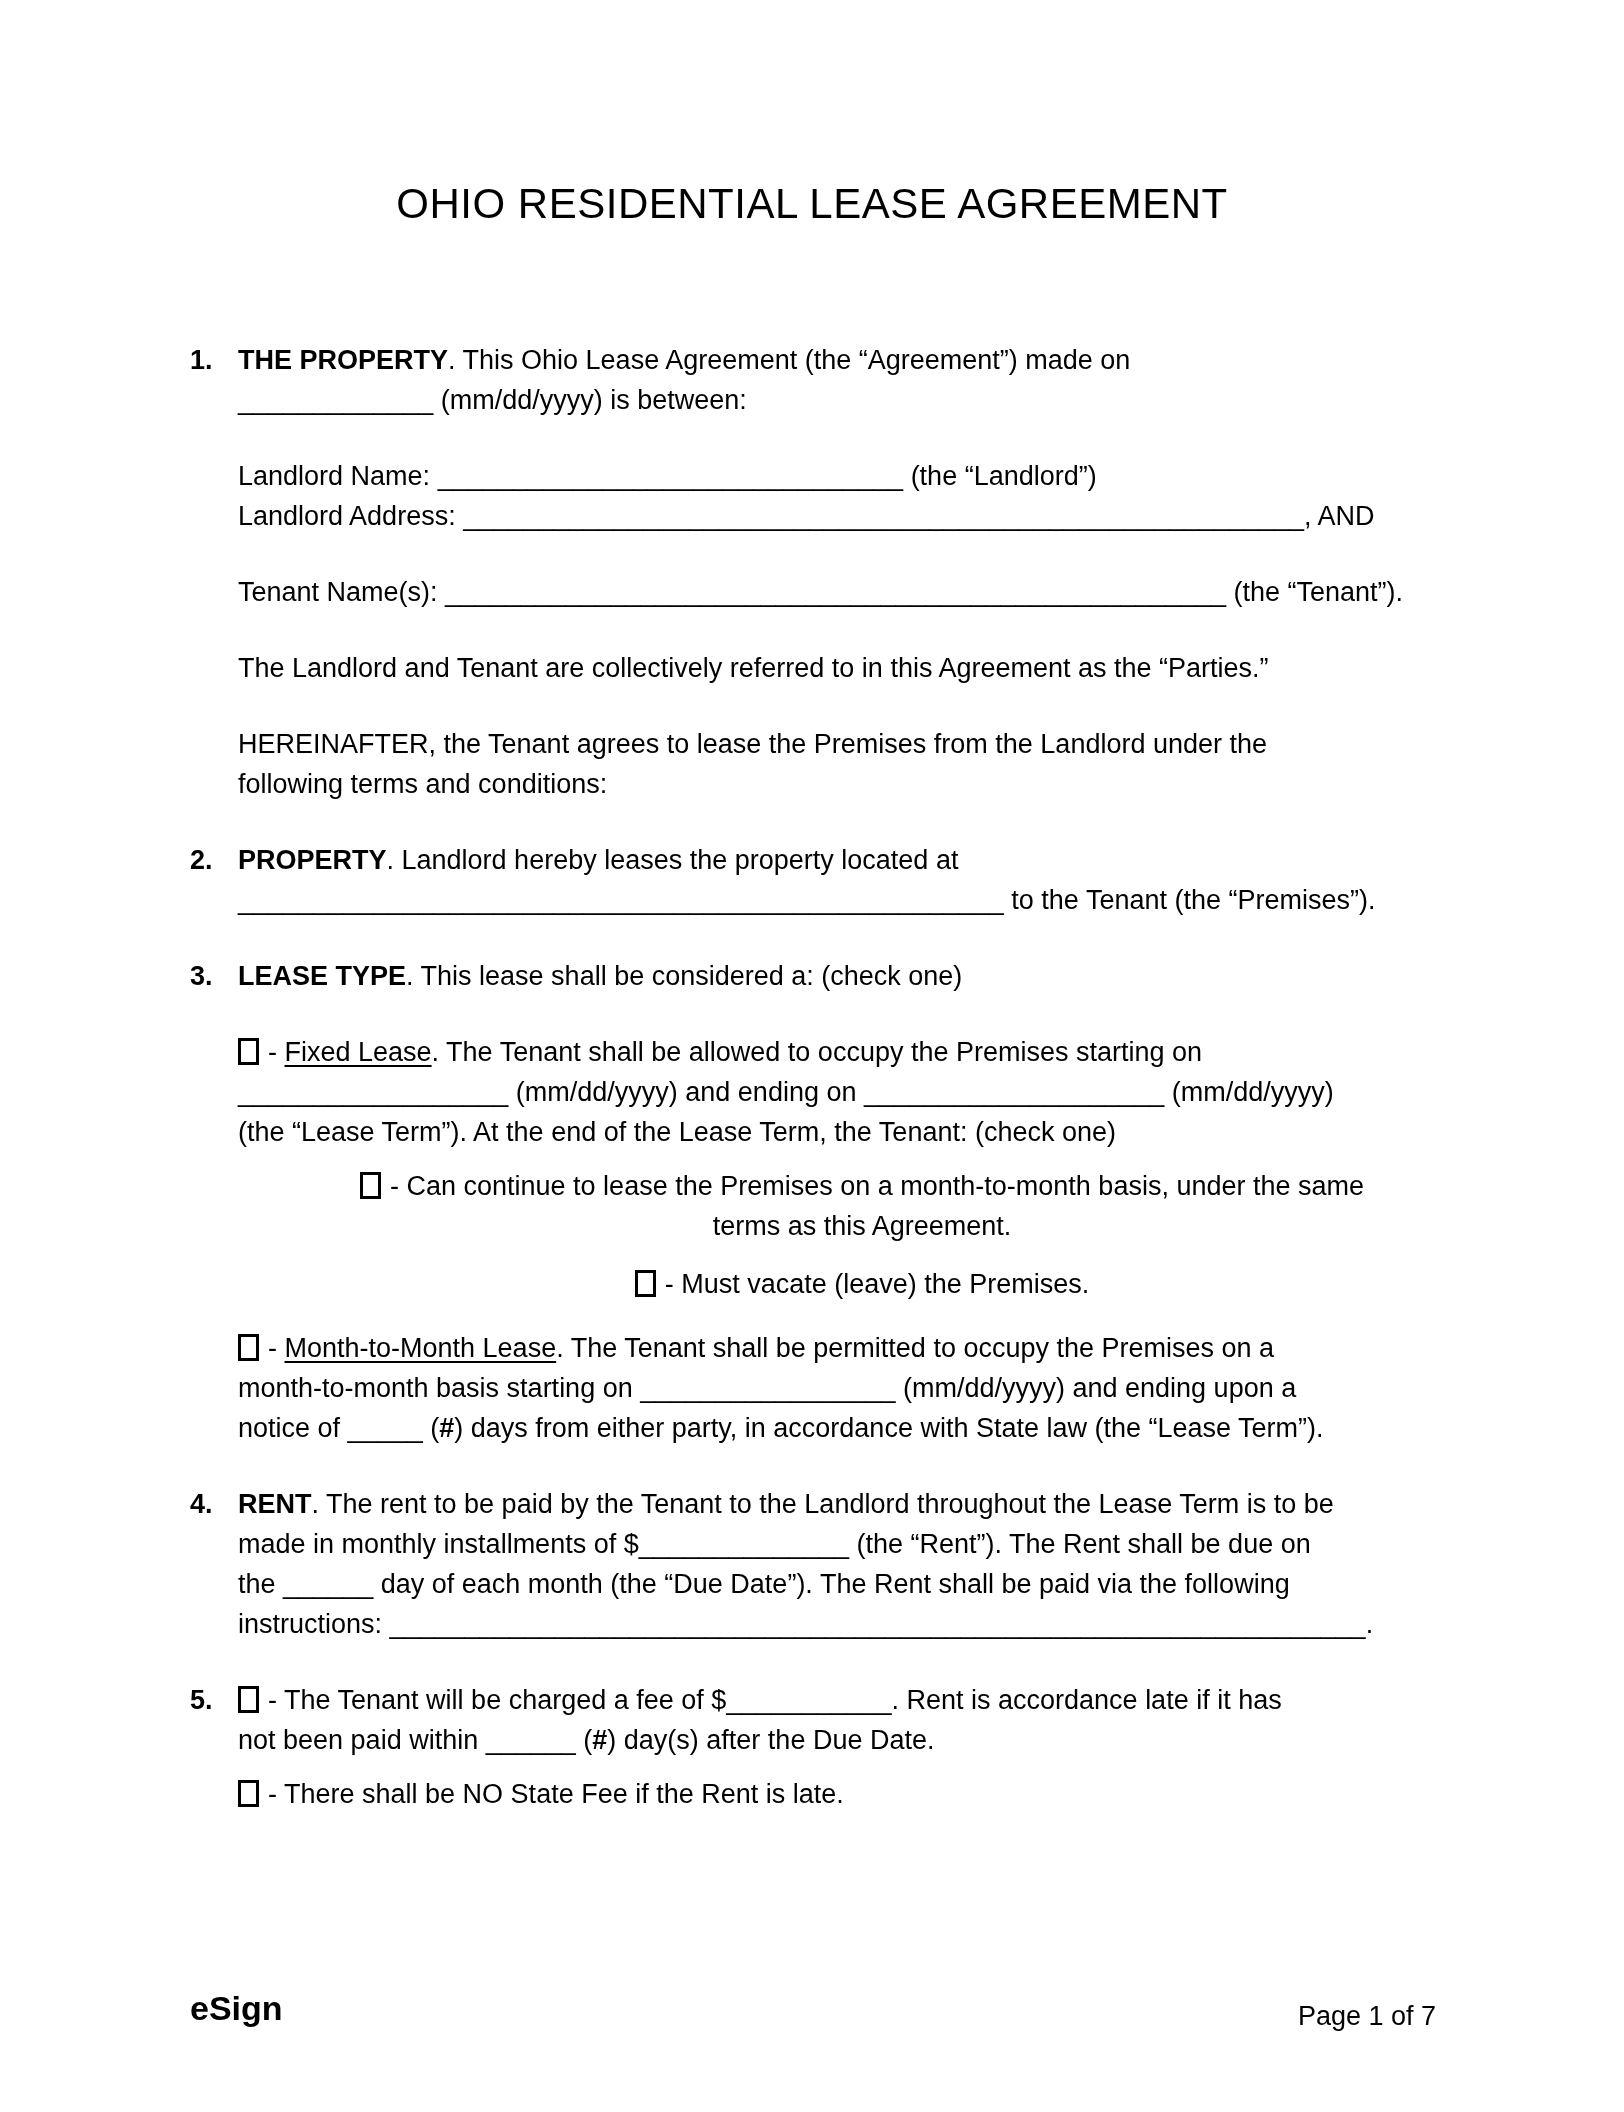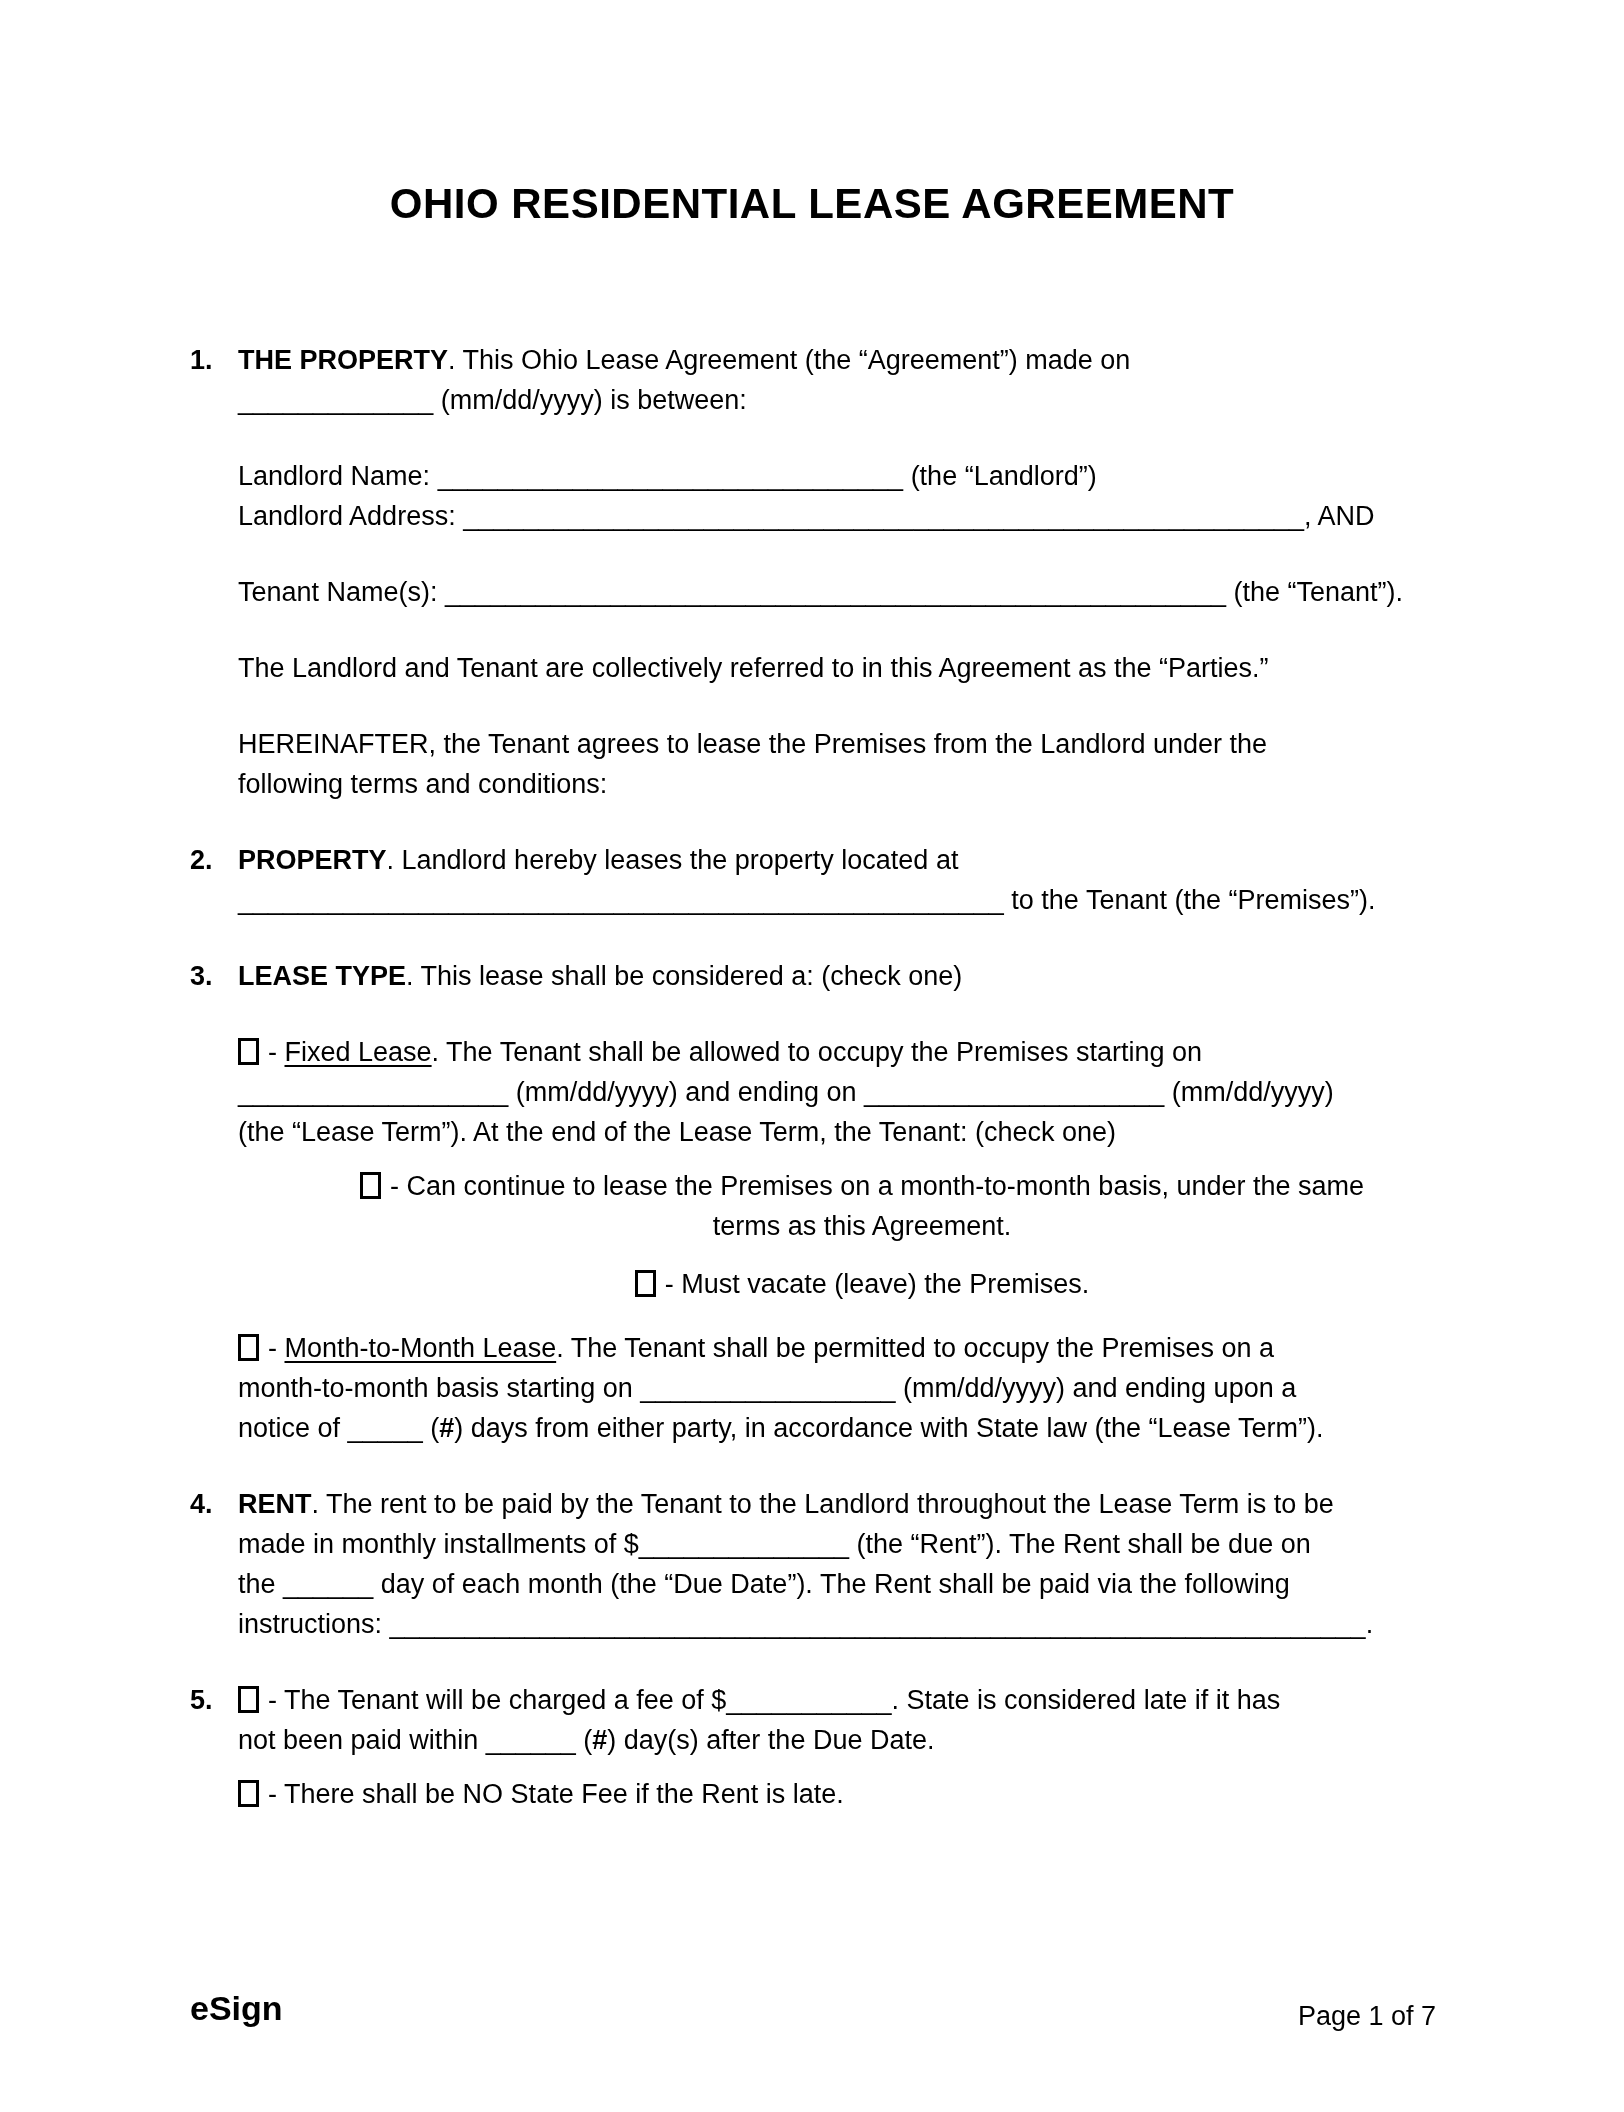--- a/index.html
+++ b/index.html
@@ -12,7 +12,7 @@
   }
   .title{
     margin:180px 0 112px 0;text-align:center;
-    font-size:42px;line-height:48px;font-weight:bold;letter-spacing:0.5px;
+    font-size:42px;line-height:48px;font-weight:normal;letter-spacing:0.5px;
   }
   .sec{display:flex;}
   .num{width:48px;flex:none;font-weight:bold;}

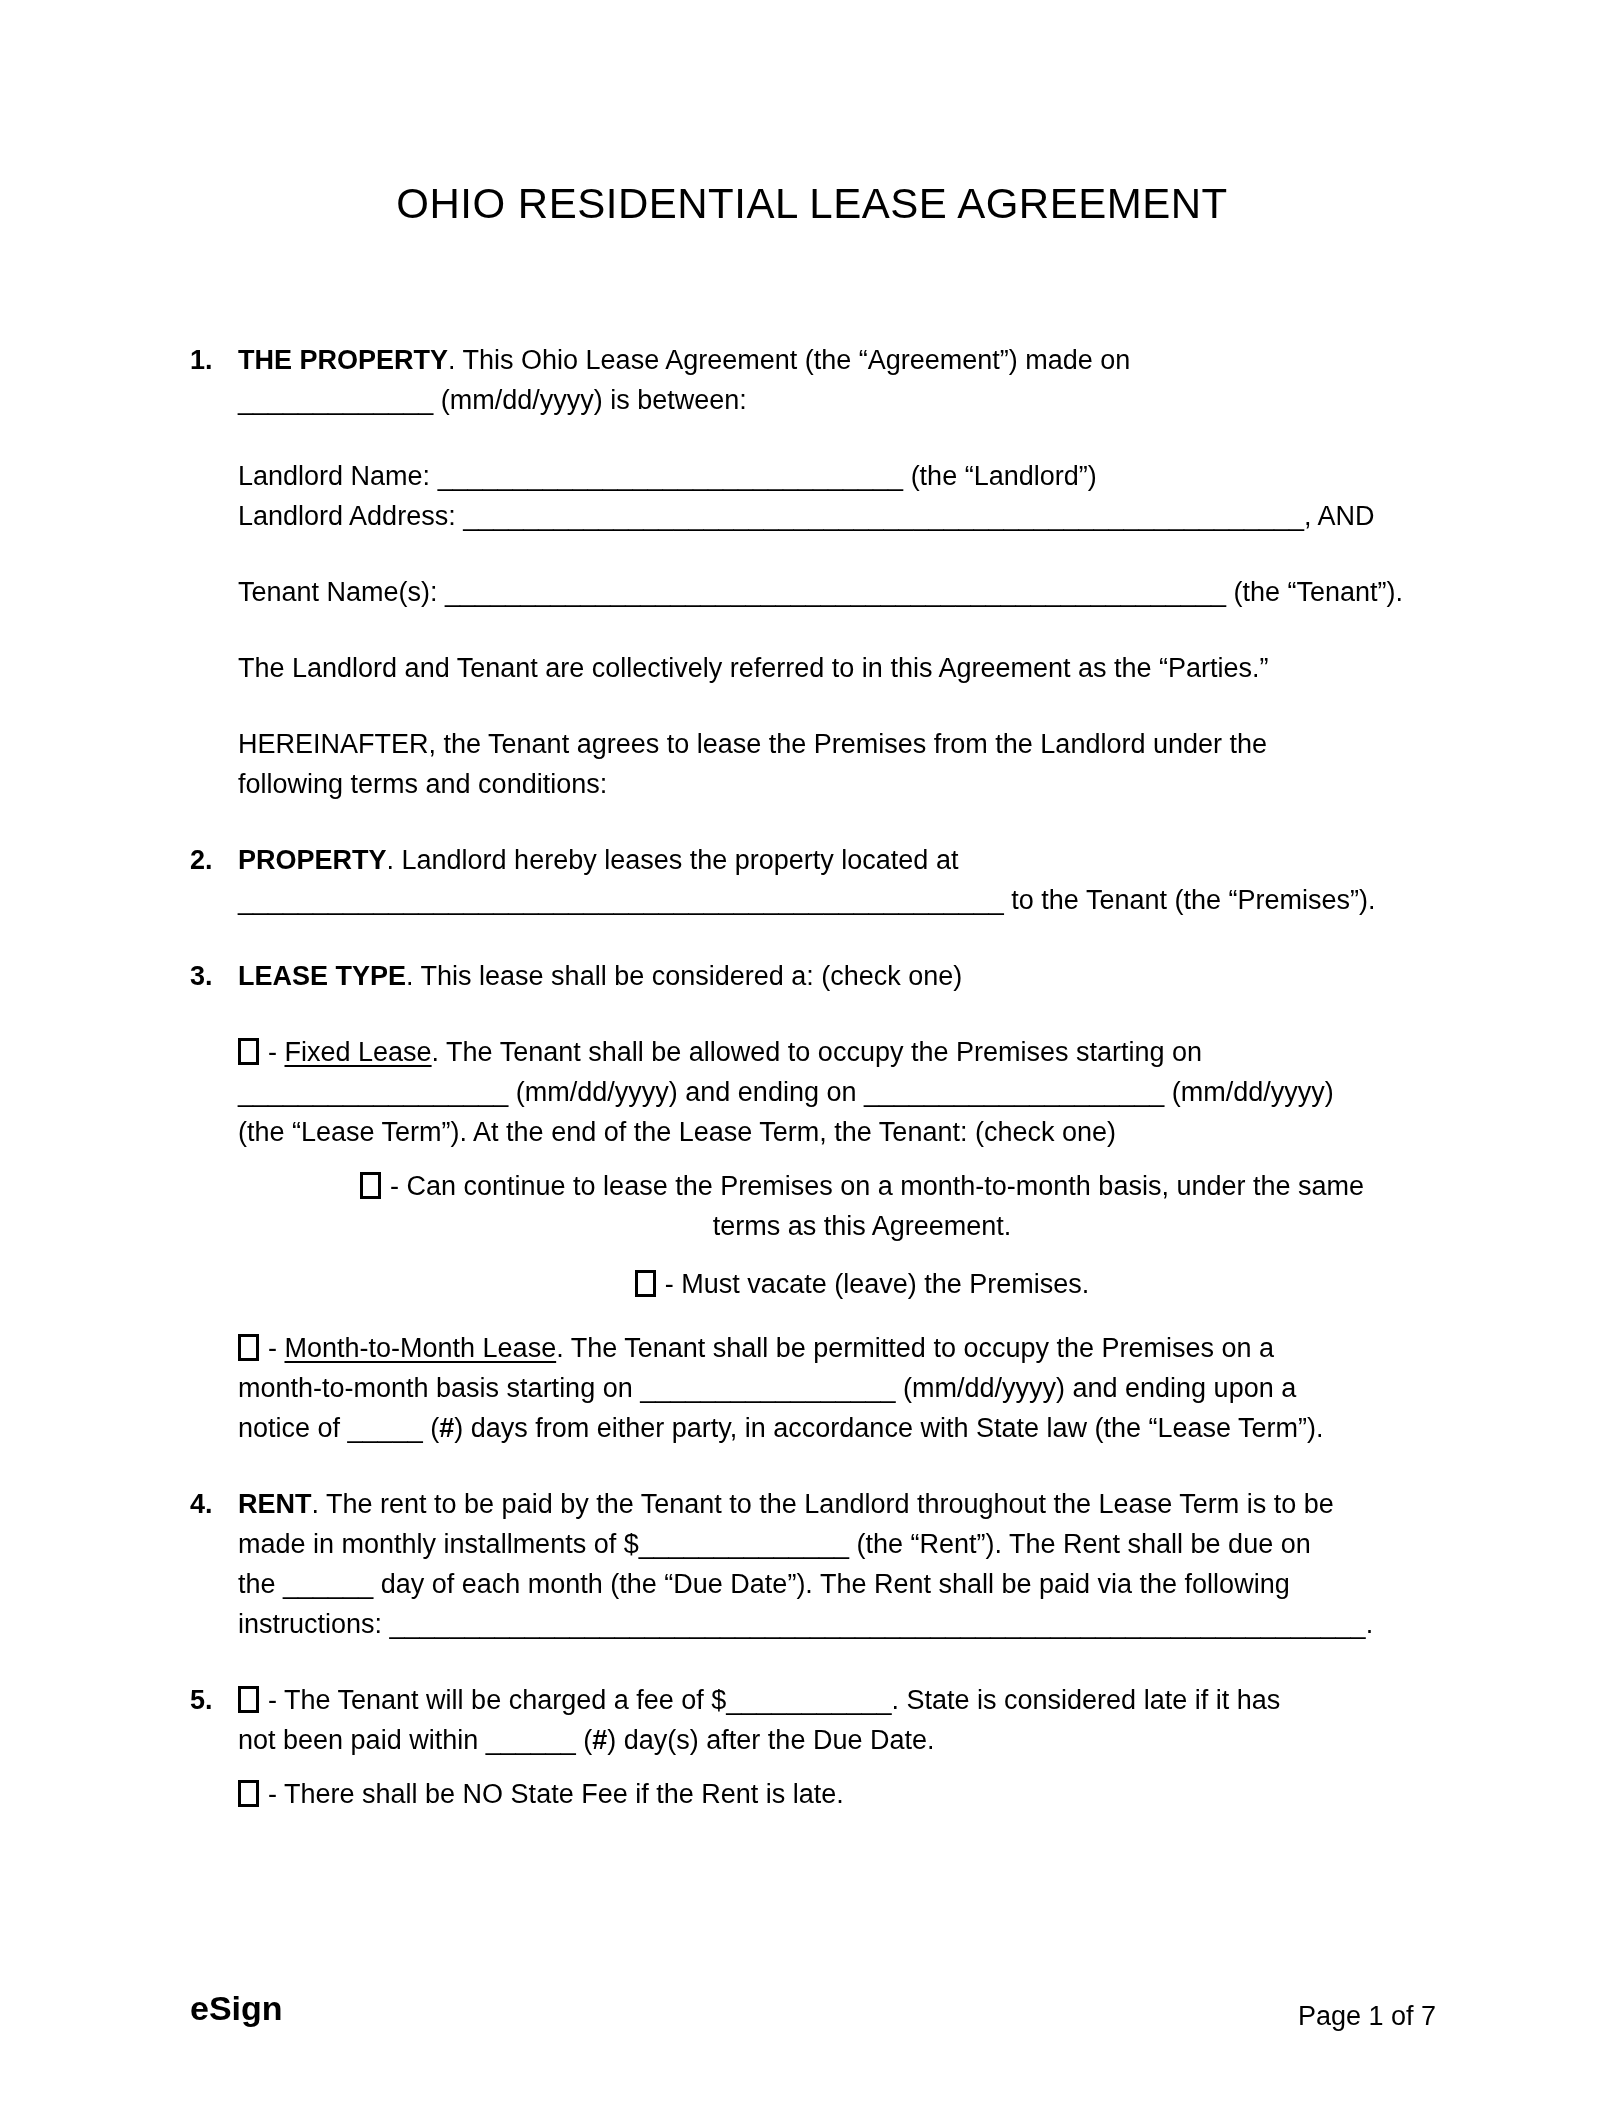--- a/index.html
+++ b/index.html
@@ -92,7 +92,7 @@
     <div class="num">5.</div>
     <div class="sbody">
 
-      <p class="sub"><span class="cb"></span><span>- </span><span>The Tenant will be charged a fee of $</span><span class="blank">___________</span><span>. State is considered late if it has</span><br><span>not been paid within </span><span class="blank">______</span><span> (</span><b>#</b><span>) day(s) after the Due Date.</span></p>
+      <p class="sub"><span class="cb"></span><span>- </span><span>The Tenant will be charged a fee of $</span><span class="blank">___________</span><span>. Rent is accordance late if it has</span><br><span>not been paid within </span><span class="blank">______</span><span> (</span><b>#</b><span>) day(s) after the Due Date.</span></p>
 
       <p class="last"><span class="cb"></span><span>- </span><span>There shall be NO State Fee if the Rent is late.</span></p>
     </div>

